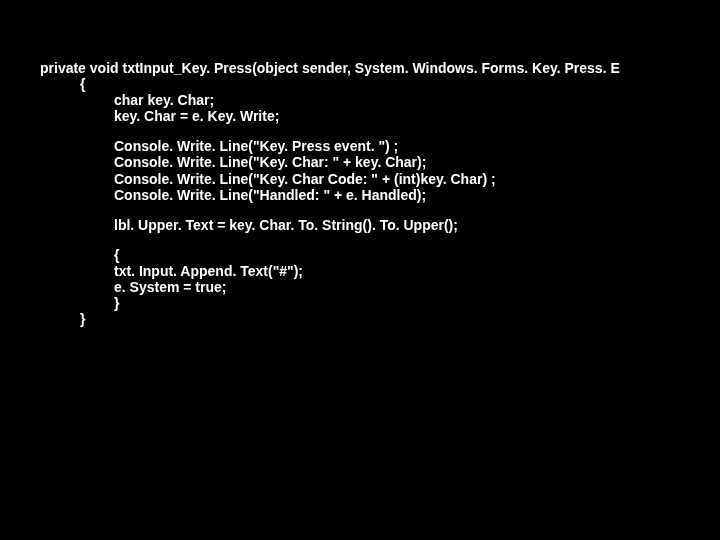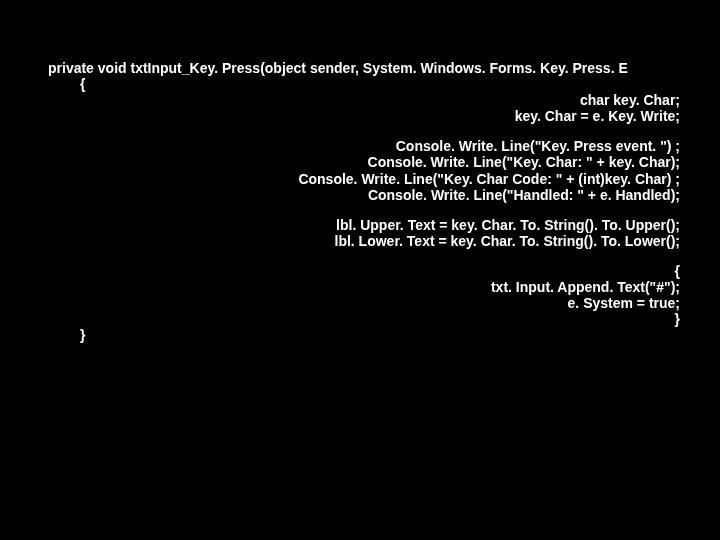--- a/index.html
+++ b/index.html
@@ -18,7 +18,7 @@
     padding: 60px 40px 40px 40px;
     line-height: 1.15;
   }
-  .line1 { margin-left: 8px; }
+  .line1 { margin-left: 0; }
   .line2 { margin-left: 30px; }
   .line3 { margin-left: 40px; }
   .line4 { margin-left: 74px; text-align: right; }

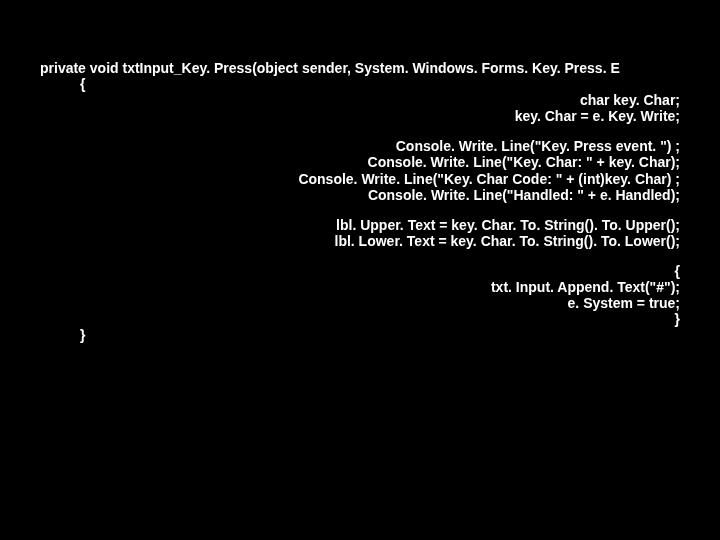--- a/index.html
+++ b/index.html
@@ -21,7 +21,7 @@
   .line1 { margin-left: 0; }
   .line2 { margin-left: 30px; }
   .line3 { margin-left: 40px; }
-  .line4 { margin-left: 74px; text-align: right; }
+  .line4 { margin-left: 74px; }
   .blank { height: 14px; }
 </style>
 </head>

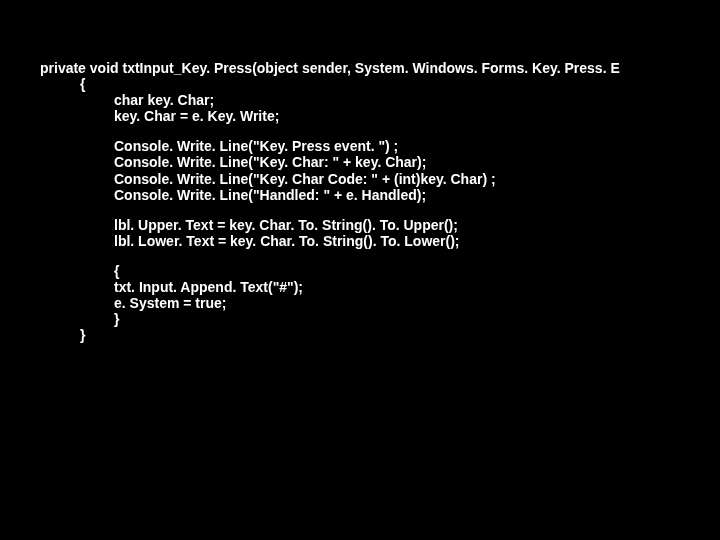--- a/index.html
+++ b/index.html
@@ -39,7 +39,6 @@
   <div class="line4">Console. Write. Line("Handled: " + e. Handled);</div>
   <div class="blank"></div>
   <div class="line4">lbl. Upper. Text = key. Char. To. String(). To. Upper();</div>
-  <div class="line4">lbl. Lower. Text = key. Char. To. String(). To. Lower();</div>
   <div class="blank"></div>
   <div class="line4">{</div>
   <div class="line4">txt. Input. Append. Text("#");</div>

